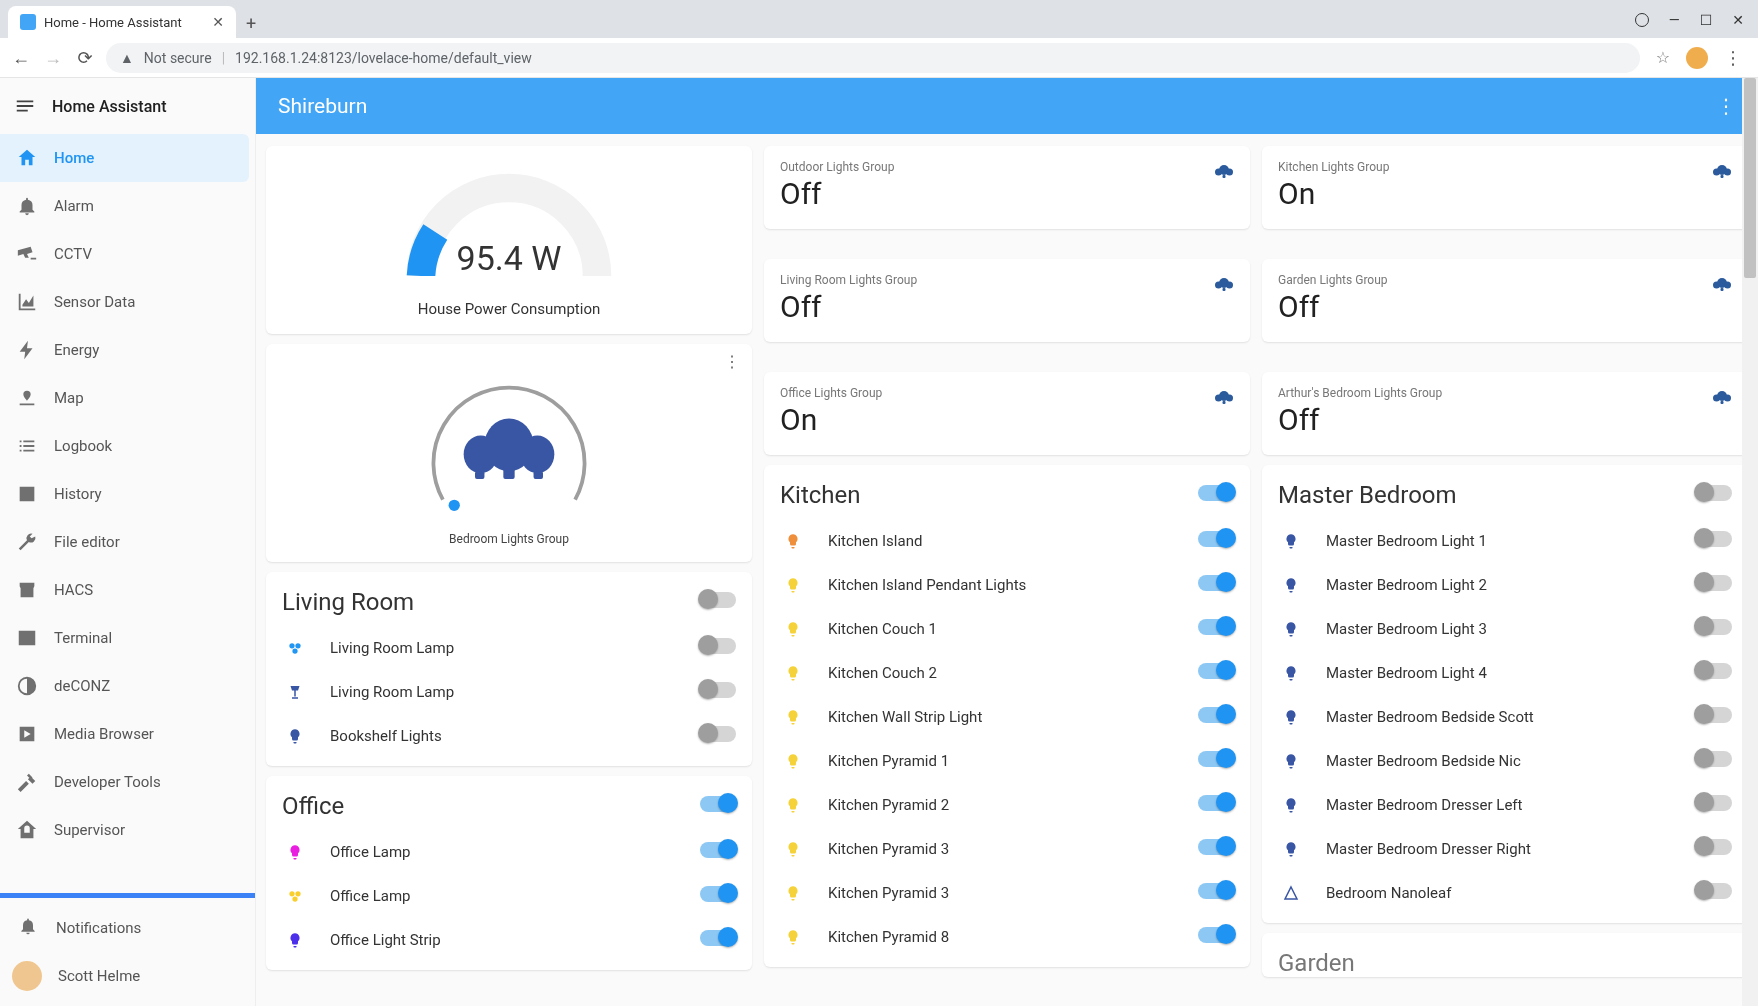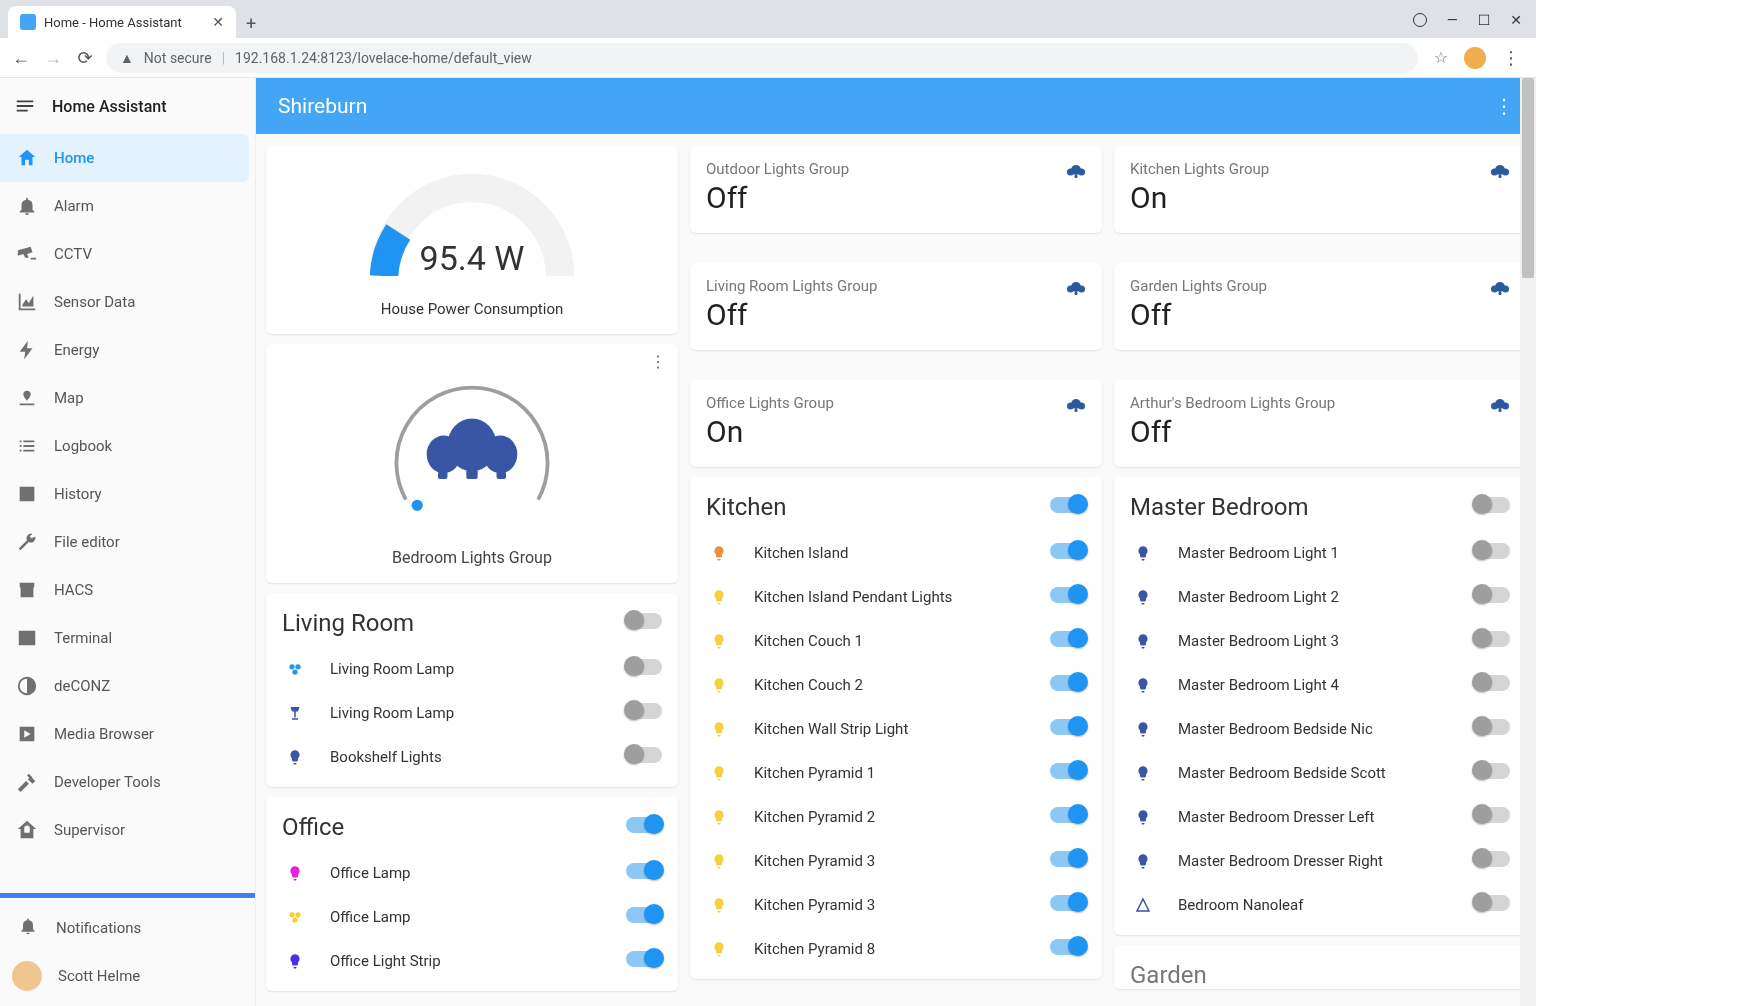--- a/index.html
+++ b/index.html
@@ -6,7 +6,7 @@
   html, body { height: 100%; font-family: Roboto, "Segoe UI", Arial, sans-serif; background:#fff; color:#212121; }
 
   
-  .chrome-frame { width:1536px; height:1006px; background:#1d4ed8; position:relative; overflow:hidden; }
+  .chrome-frame { width:1758px; height:1006px; background:#1d4ed8; position:relative; overflow:hidden; }
   .titlebar { height:38px; background:#dee1e6; display:flex; align-items:flex-end; padding-left:8px; }
   .tab { display:flex; align-items:center; gap:8px; background:#fff; height:32px; border-radius:8px 8px 0 0; padding:0 12px; font-size:14px; width:228px; margin-top:6px;}
   .tab .favicon { width:16px; height:16px; background:#42a5f5; border-radius:3px; }

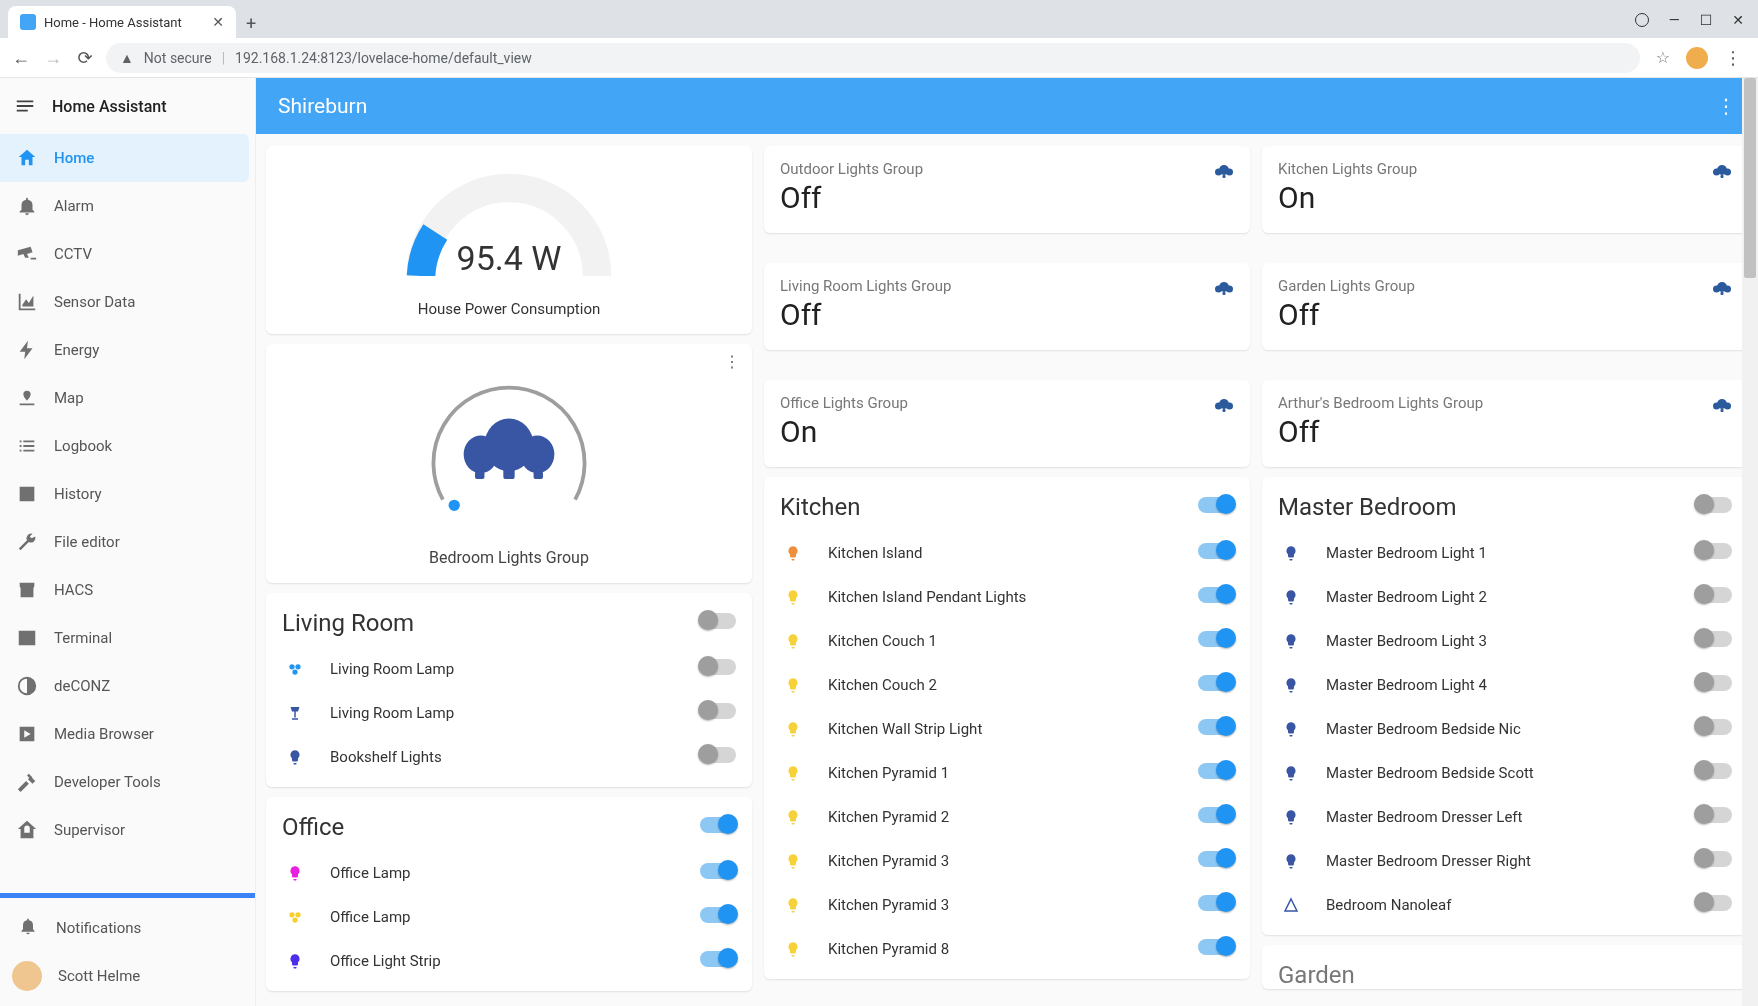--- a/index.html
+++ b/index.html
@@ -54,7 +54,7 @@
 
   .card{ background:#fff; border-radius:6px; box-shadow:0 1px 2px rgba(0,0,0,0.1);}
   .card.status{ padding:14px 16px 18px 16px; display:flex; flex-direction:column; position:relative;}
-  .status-label{ font-size:15px; color:#777;}
+  .status-label{ font-size:12px; color:#777;}
   .status-value{ font-size:30px; color:#212121; margin-top:2px;}
   .status-icon-wrap{ position:absolute; right:14px; top:14px; color:#2b5b9c;}
 

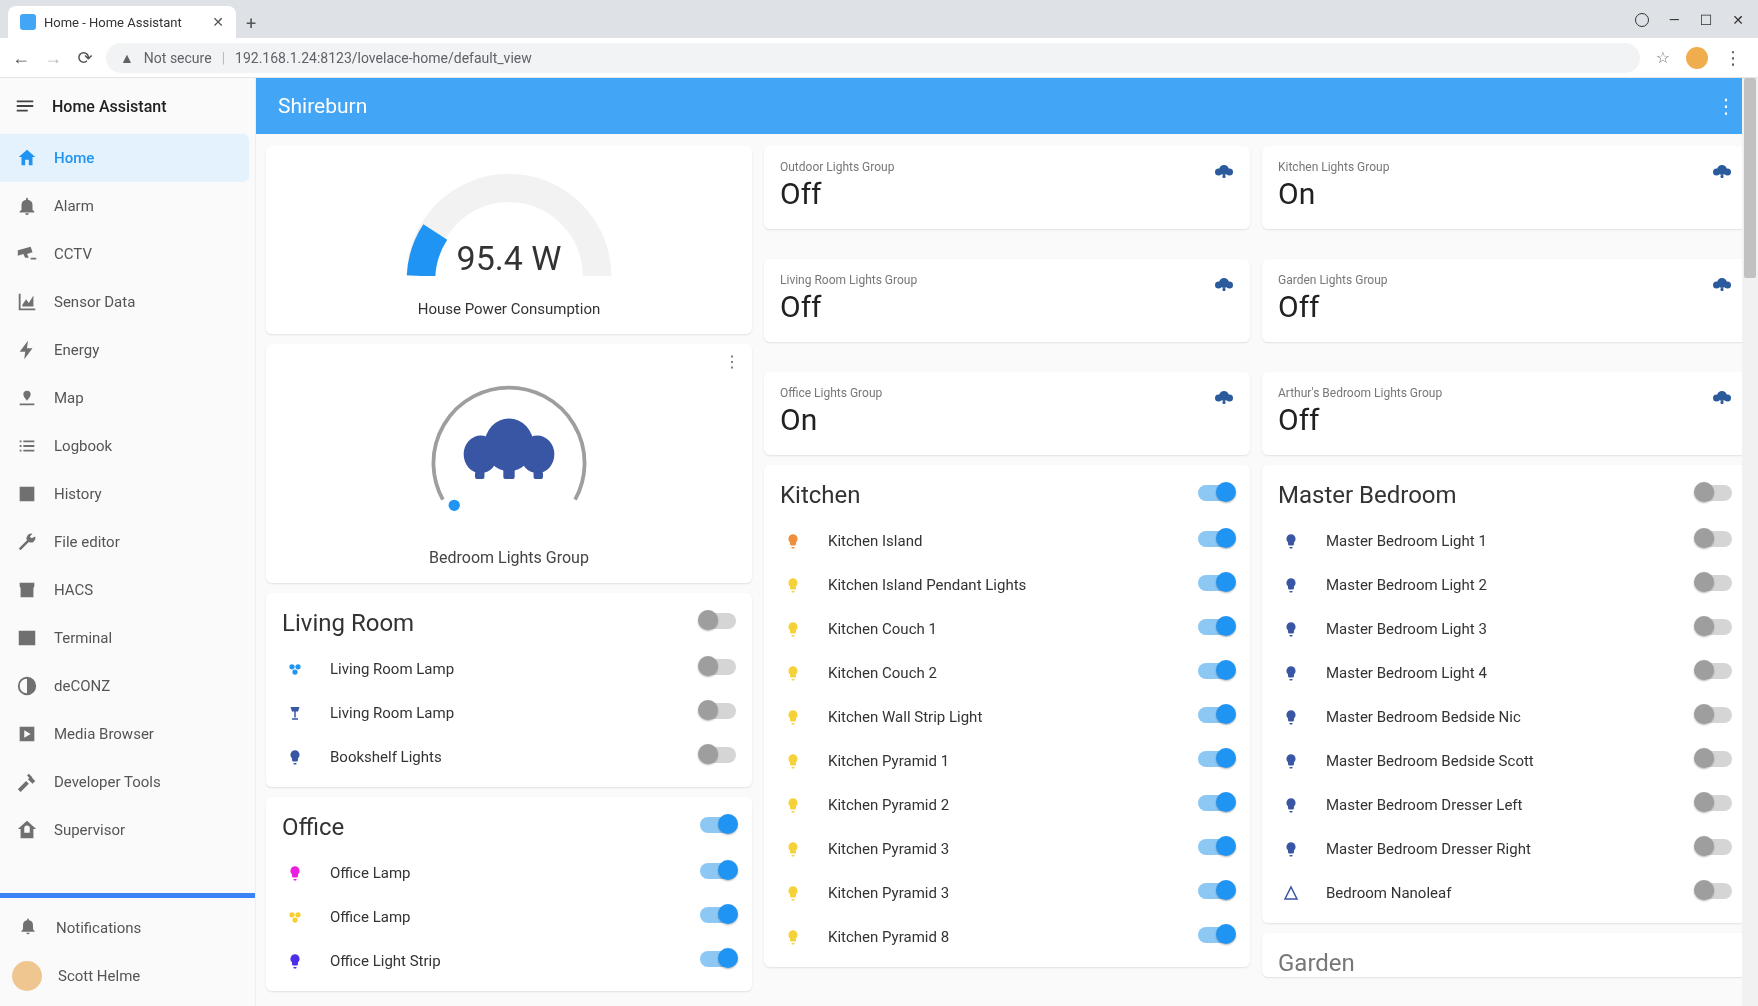--- a/index.html
+++ b/index.html
@@ -66,7 +66,7 @@
   .thermo-card{ padding:14px 0 16px 0; display:flex; flex-direction:column; align-items:center; position:relative;}
   .thermo-more{ position:absolute; right:12px; top:8px; color:#666;}
   .thermo-svg{ width:190px; height:170px;}
-  .thermo-label{ font-size:16px; color:#444; margin-top:20px;}
+  .thermo-label{ font-size:12px; color:#444; margin-top:4px;}
 
   .entities-card{ padding:16px 16px 8px 16px;}
   .entities-header{ display:flex; align-items:center; justify-content:space-between; margin-bottom:10px;}

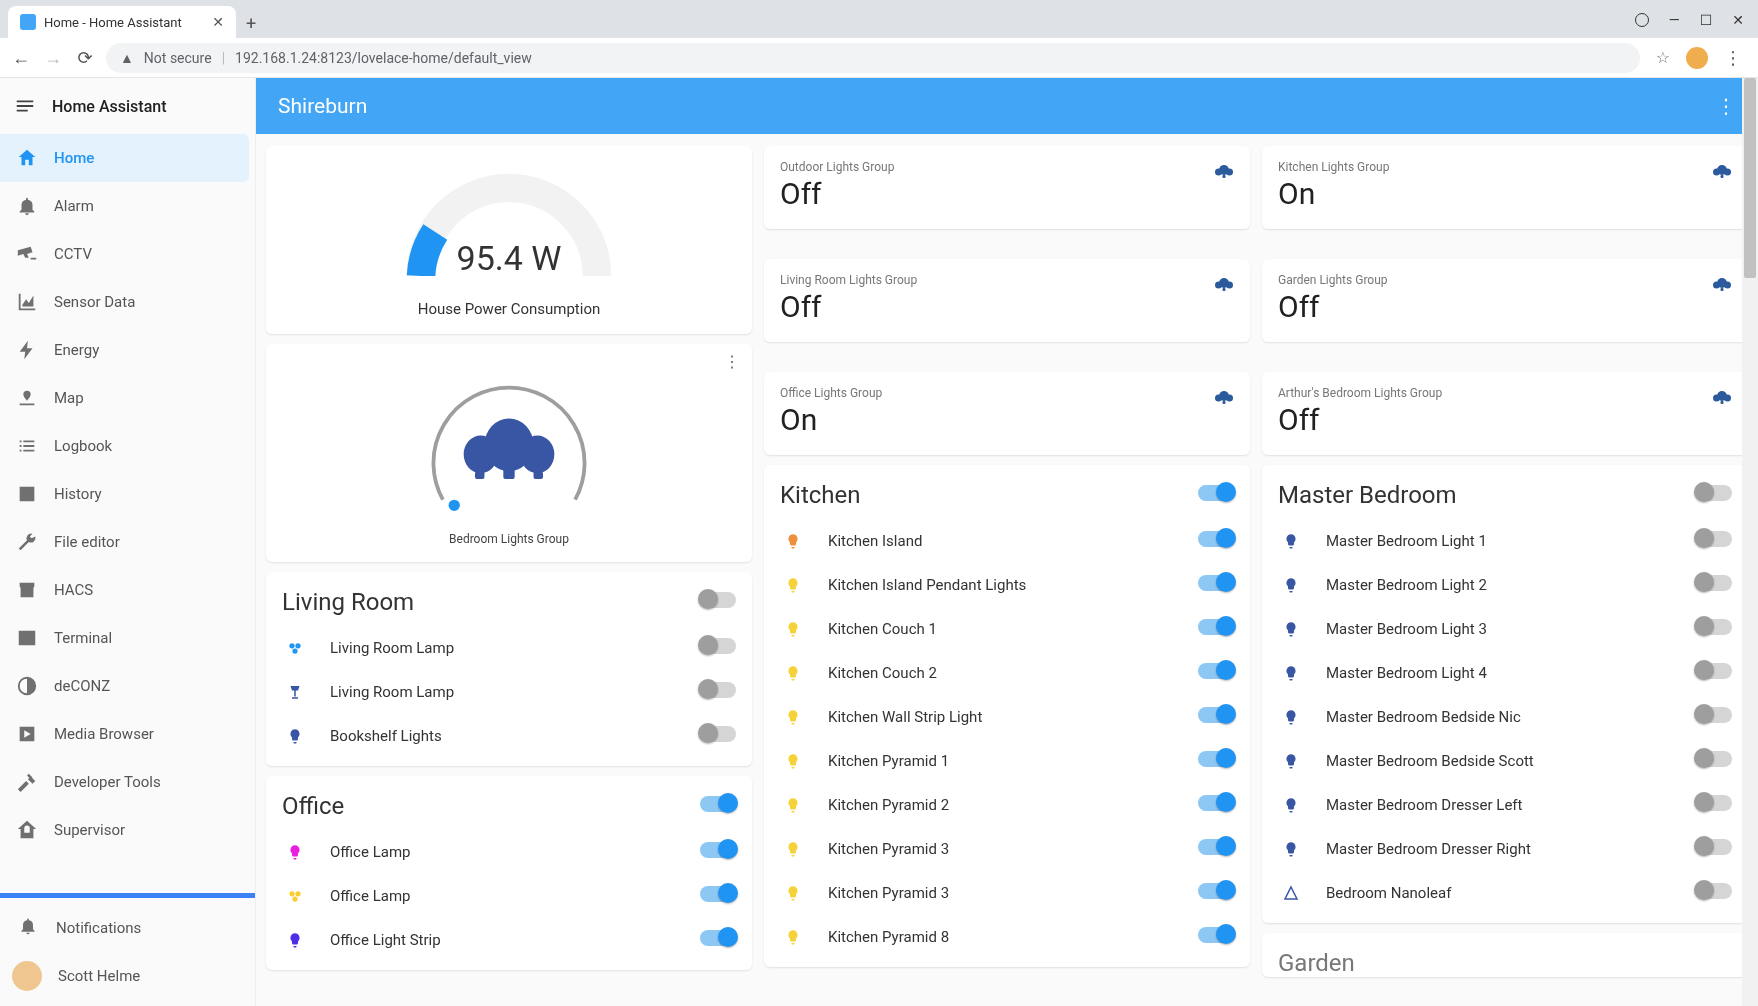--- a/index.html
+++ b/index.html
@@ -561,14 +561,14 @@
                     <span class="eicn bulb"><svg viewBox="0 0 24 24" fill="#3956a5">
                         <path d="M12 3a6 6 0 0 0-4 10.5V16a2 2 0 0 0 2 2h4a2 2 0 0 0 2-2v-2.5A6 6 0 0 0 12 3zm-2 17h4v1a1 1 0 0 1-1 1h-2a1 1 0 0 1-1-1z"></path>
                       </svg></span>
+      <span class="ename">Master Bedroom Bedside Scott</span>
+      <span><span class="tog off"></span></span>
+                  </div>
+                  <div class="entity-row">
+                    <span class="eicn bulb"><svg viewBox="0 0 24 24" fill="#3956a5">
+                        <path d="M12 3a6 6 0 0 0-4 10.5V16a2 2 0 0 0 2 2h4a2 2 0 0 0 2-2v-2.5A6 6 0 0 0 12 3zm-2 17h4v1a1 1 0 0 1-1 1h-2a1 1 0 0 1-1-1z"></path>
+                      </svg></span>
       <span class="ename">Master Bedroom Bedside Nic</span>
-      <span><span class="tog off"></span></span>
-                  </div>
-                  <div class="entity-row">
-                    <span class="eicn bulb"><svg viewBox="0 0 24 24" fill="#3956a5">
-                        <path d="M12 3a6 6 0 0 0-4 10.5V16a2 2 0 0 0 2 2h4a2 2 0 0 0 2-2v-2.5A6 6 0 0 0 12 3zm-2 17h4v1a1 1 0 0 1-1 1h-2a1 1 0 0 1-1-1z"></path>
-                      </svg></span>
-      <span class="ename">Master Bedroom Bedside Scott</span>
       <span><span class="tog off"></span></span>
                   </div>
                   <div class="entity-row">

